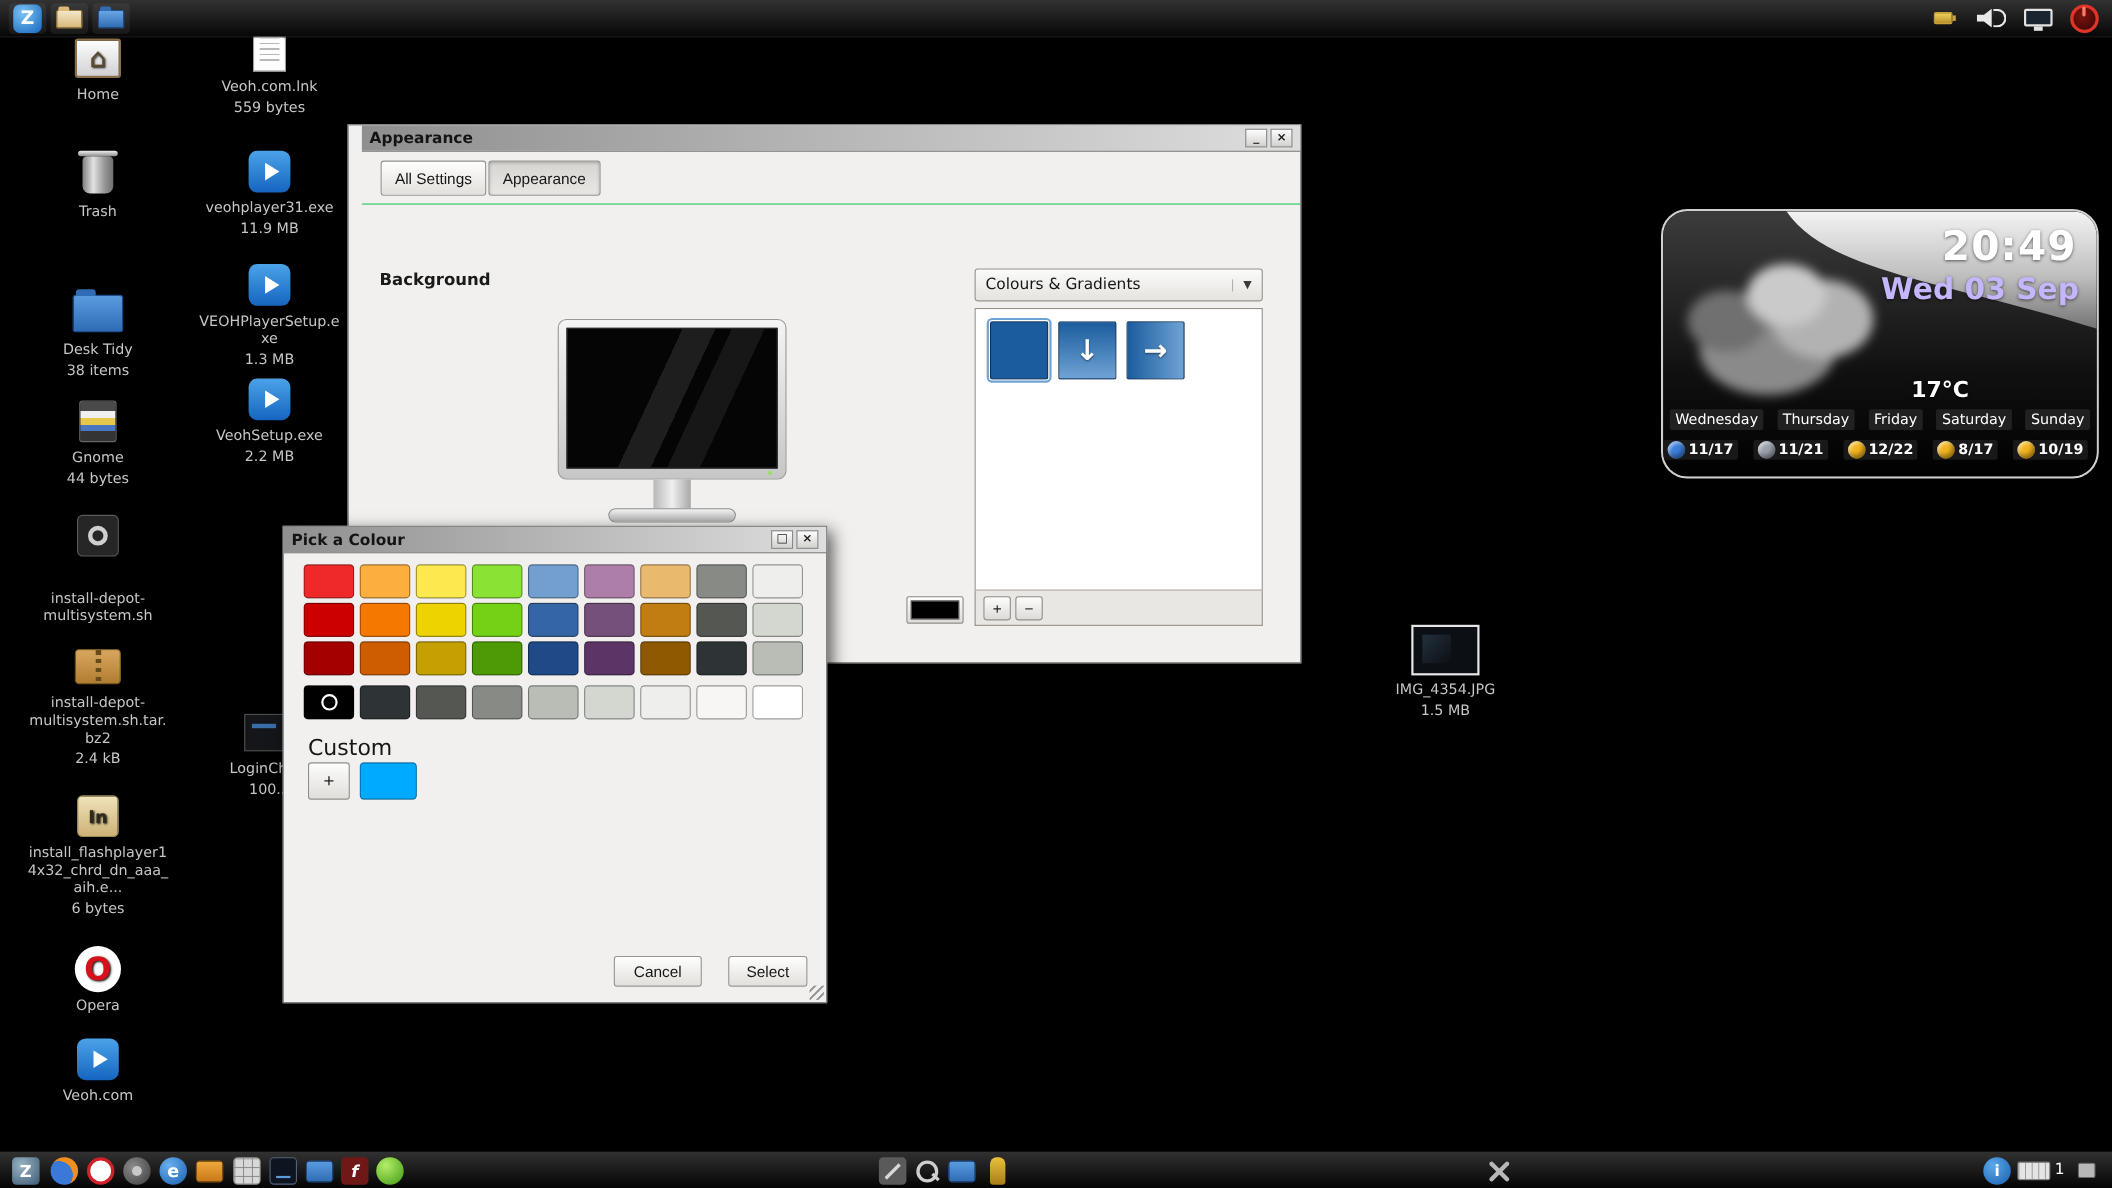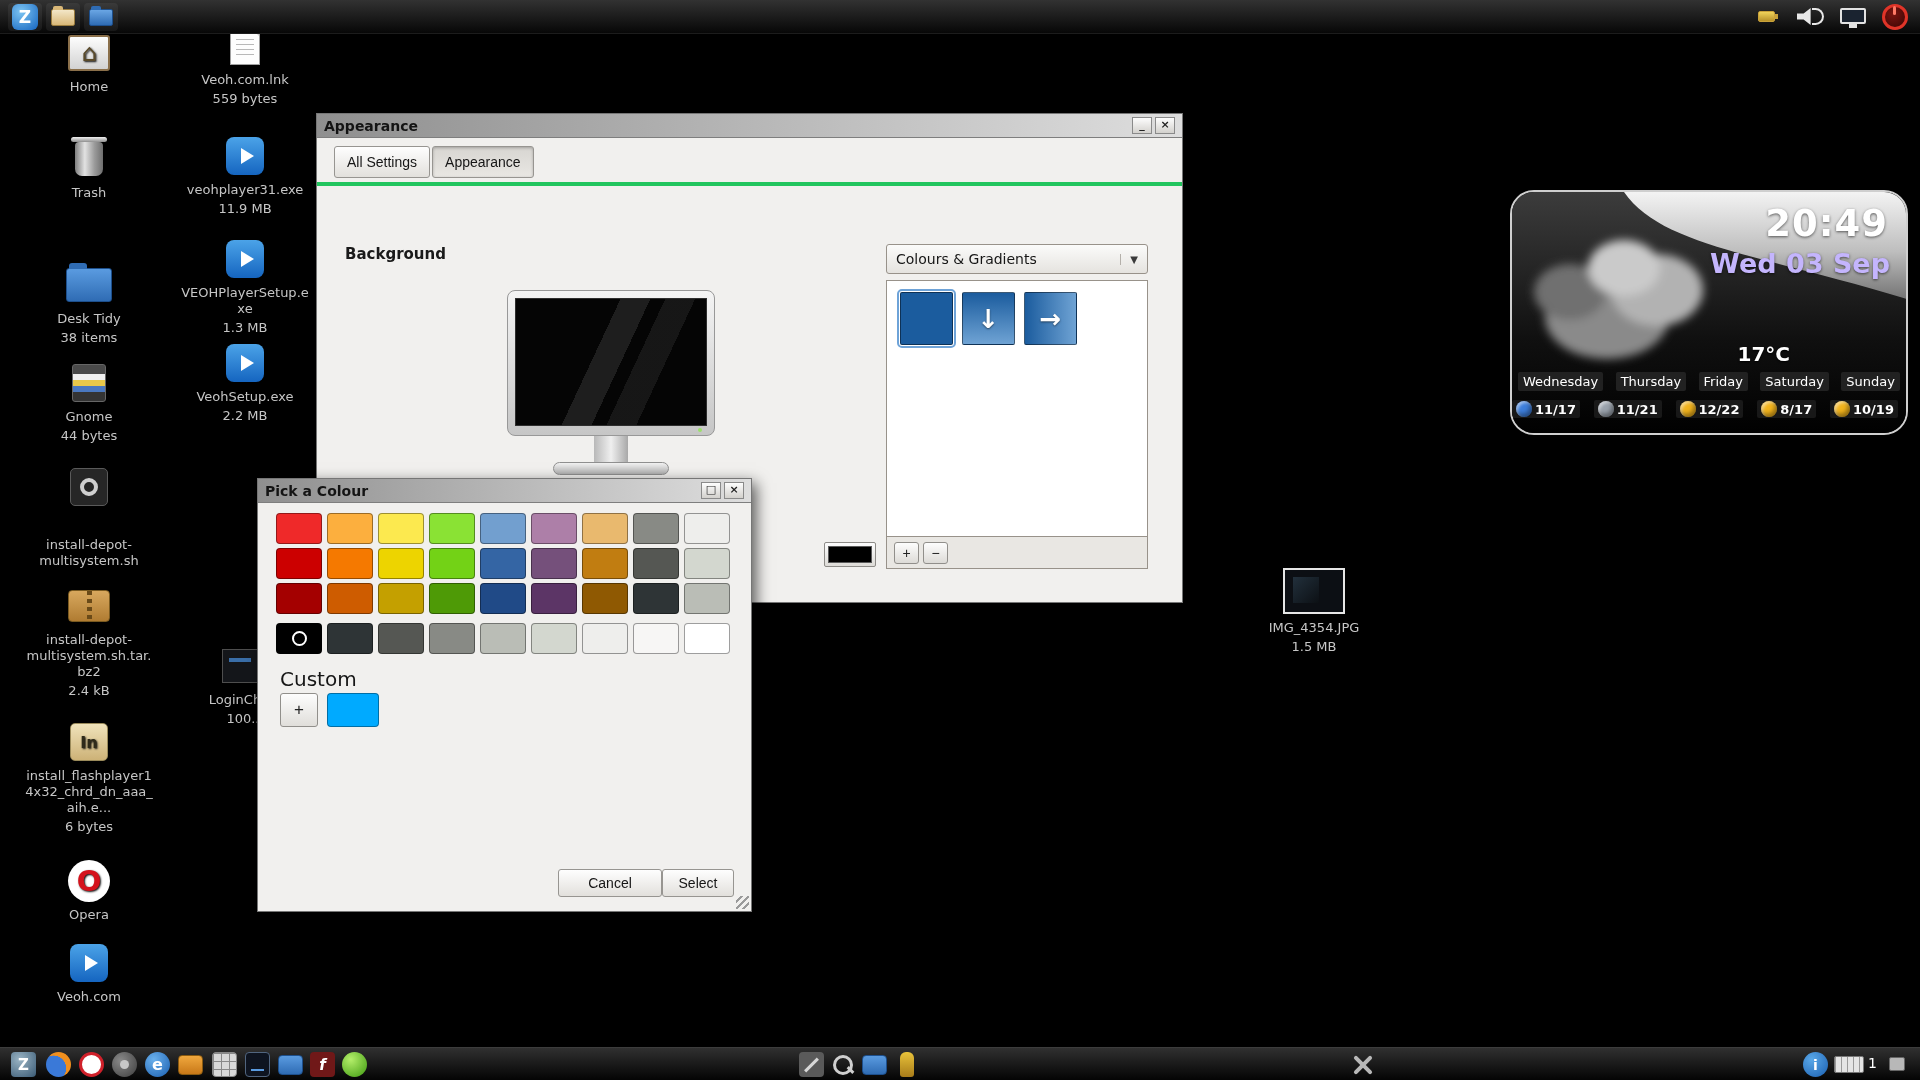--- a/index.html
+++ b/index.html
@@ -92,7 +92,7 @@
   .btn.pressed { background:linear-gradient(#d7d5d1,#e9e7e3); box-shadow:inset 0 1px 3px rgba(0,0,0,0.25); }
 
   
-  #appearance { left:316px; top:113px; width:867px; height:490px; z-index:10; }
+  #appearance { left:316px; top:113px; width:867px; height:490px; z-index:10;padding-left:12px; }
   #appearance .menubar { height:28px; display:flex; align-items:center; padding-left:13px; font-size:14px; color:#1a1a1a; }
   #appearance .toolbar { height:48px; padding:8px 0 0 17px; display:flex; gap:2px; border-bottom:4px solid #22c55e; }
   #appearance .toolbar .btn { height:32px; }

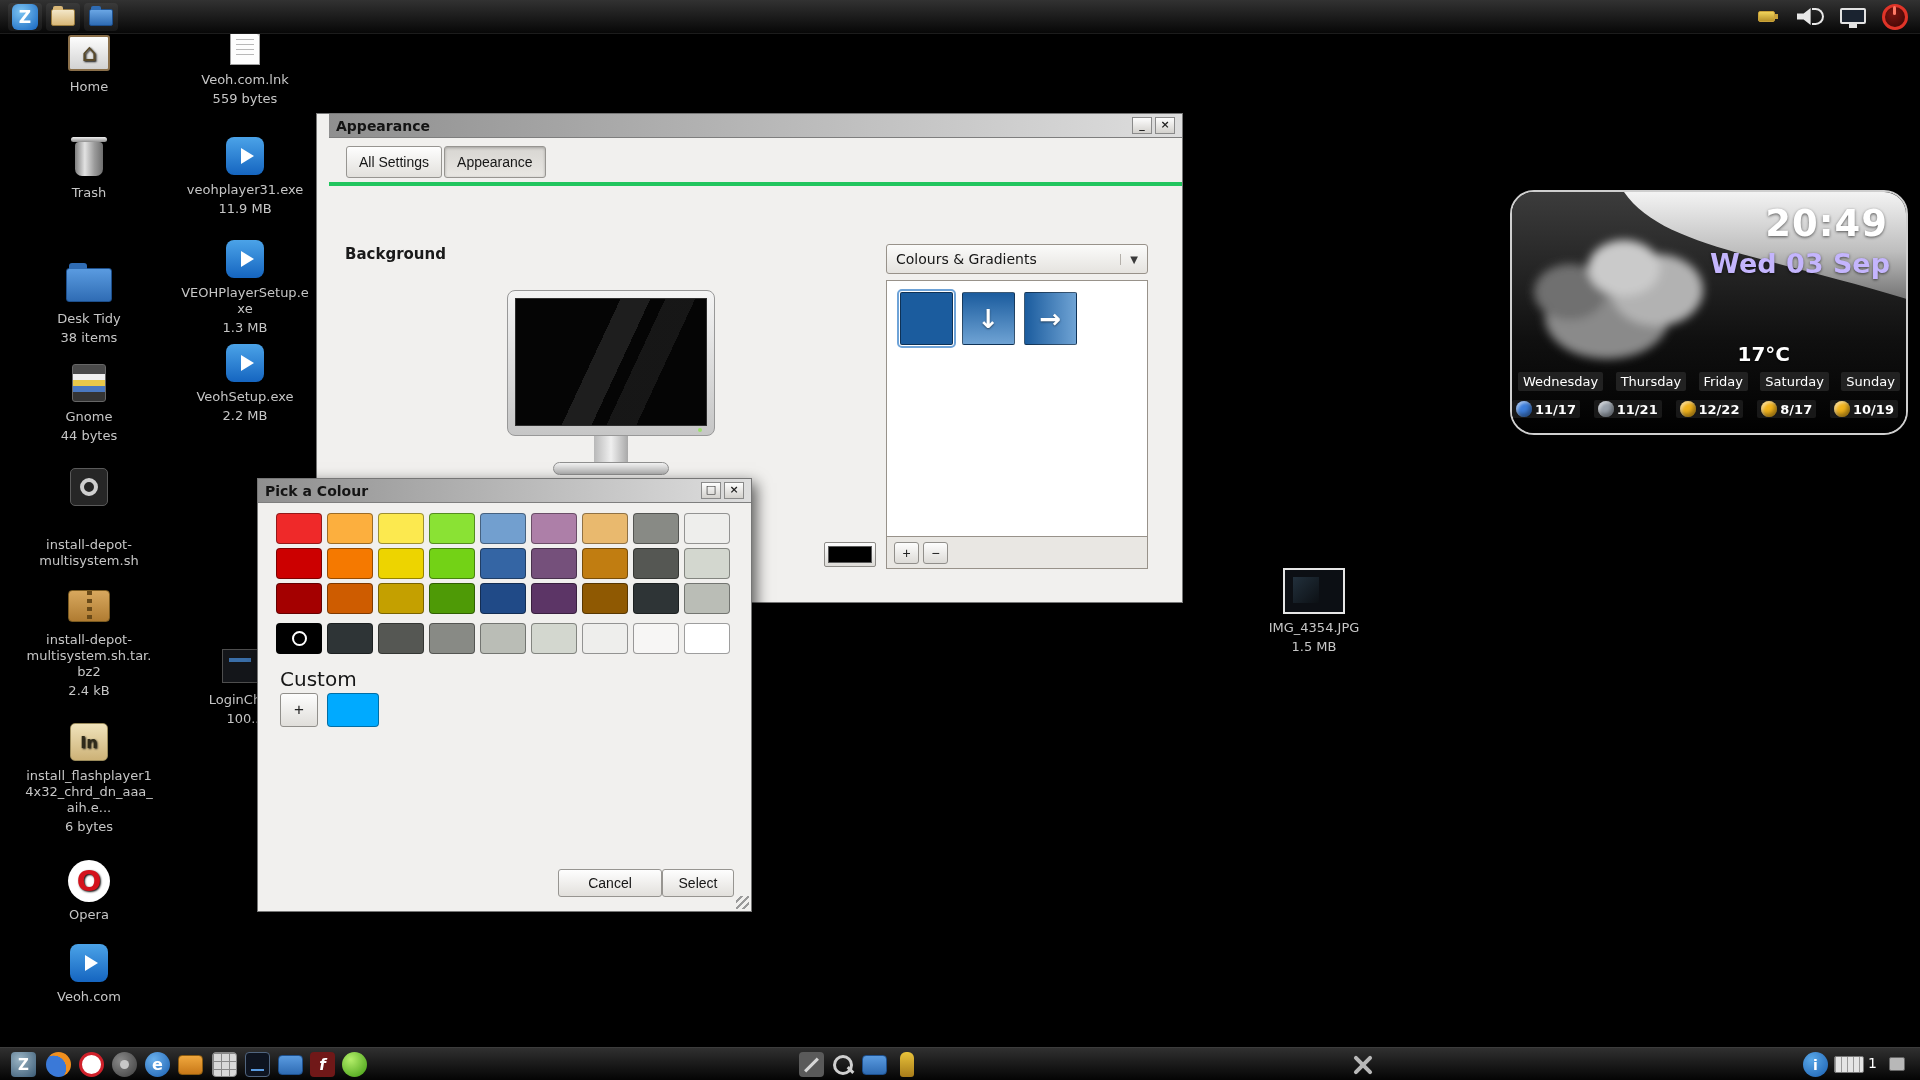--- a/index.html
+++ b/index.html
@@ -94,7 +94,7 @@
   
   #appearance { left:316px; top:113px; width:867px; height:490px; z-index:10;padding-left:12px; }
   #appearance .menubar { height:28px; display:flex; align-items:center; padding-left:13px; font-size:14px; color:#1a1a1a; }
-  #appearance .toolbar { height:48px; padding:8px 0 0 17px; display:flex; gap:2px; border-bottom:4px solid #22c55e; }
+  #appearance .toolbar { height:48px; padding:8px 0 0 17px; display:flex; gap:2px; border-bottom:1px solid #22c55e; }
   #appearance .toolbar .btn { height:32px; }
   .bg-label { position:absolute; left:28px; top:131px; font-weight:bold; font-size:15px; color:#1a1a1a; }
 

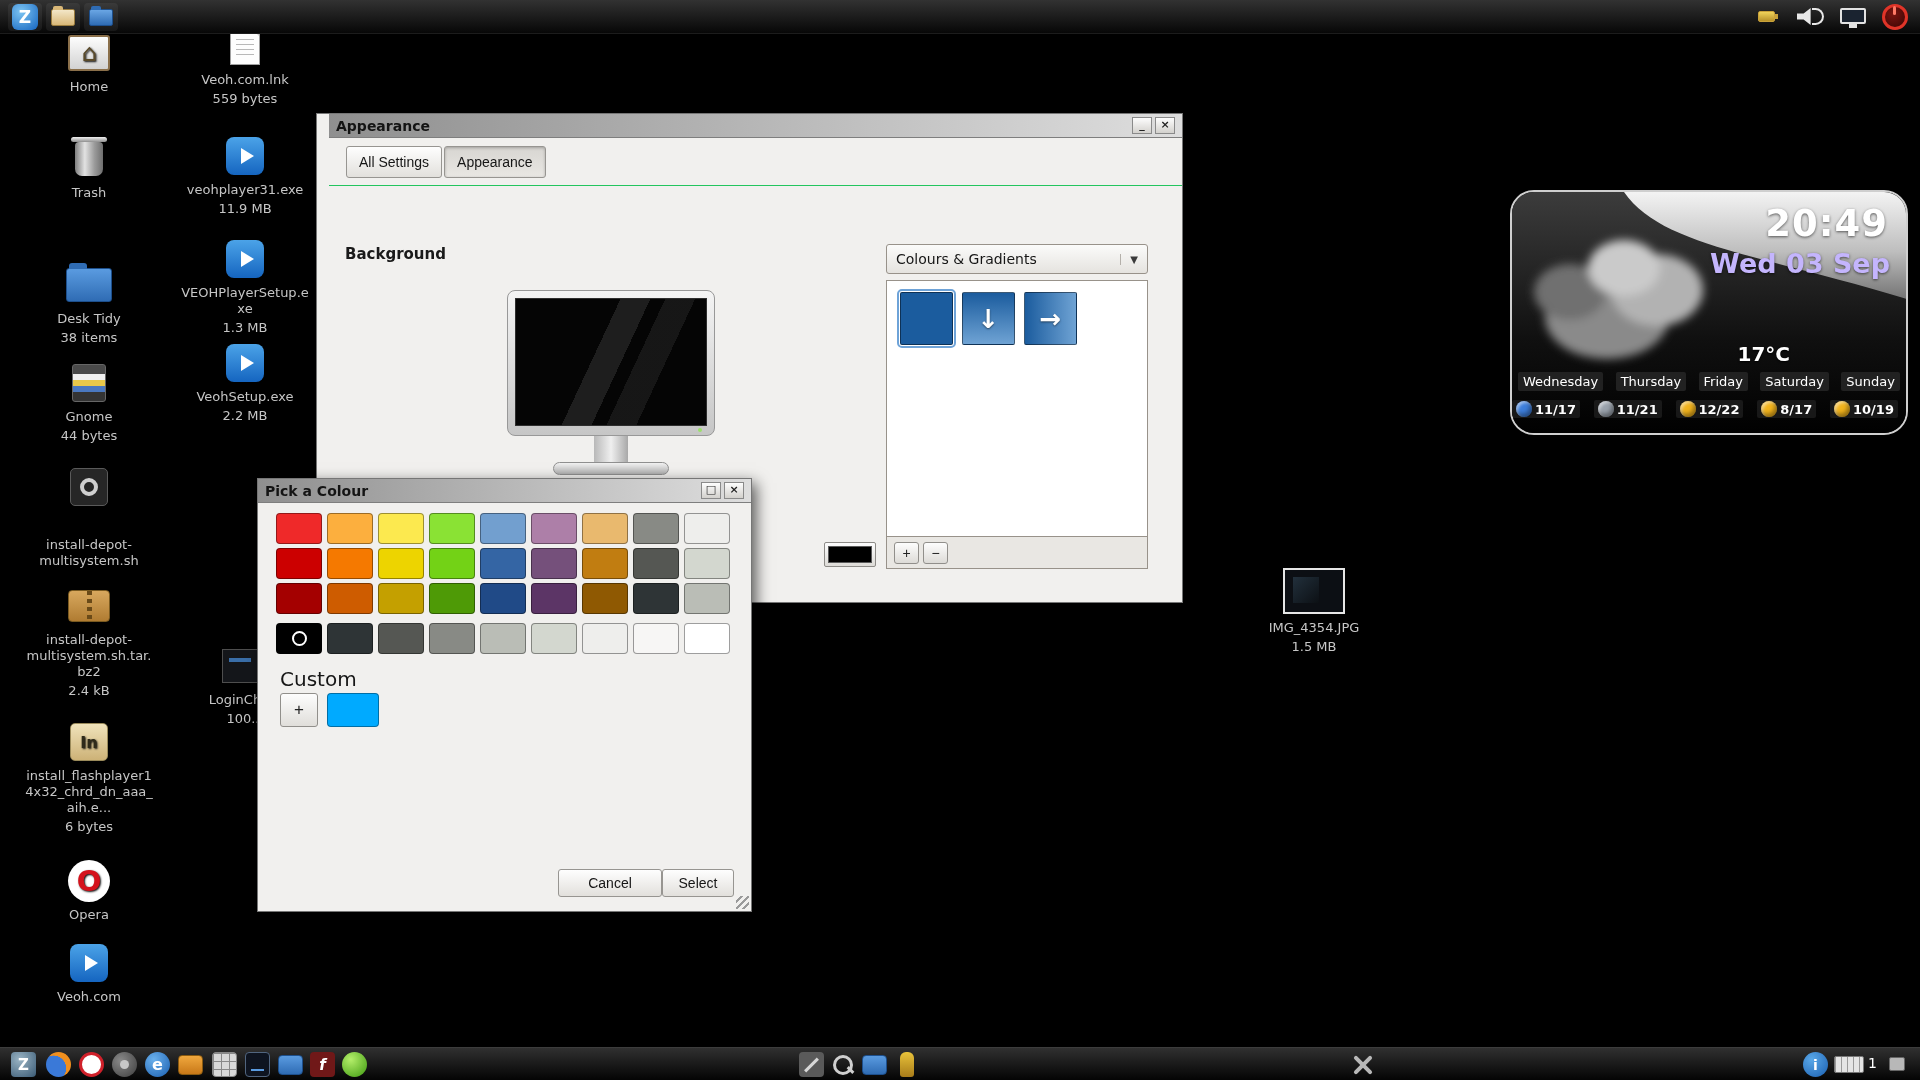--- a/index.html
+++ b/index.html
@@ -441,7 +441,7 @@
     <div class="custom-swatch" style="background: rgb(0, 170, 255);"></div>
   </div>
 
-  <button class="btn dlg-btn" style="left:300px; width:104px;">Cancel</button>
+  <button class="btn dlg-btn" style="left:300px; width:80px;">Cancel</button>
   <button class="btn dlg-btn" style="left:404px; width:72px;">Select</button>
   <div class="grip"></div>
 </div>

